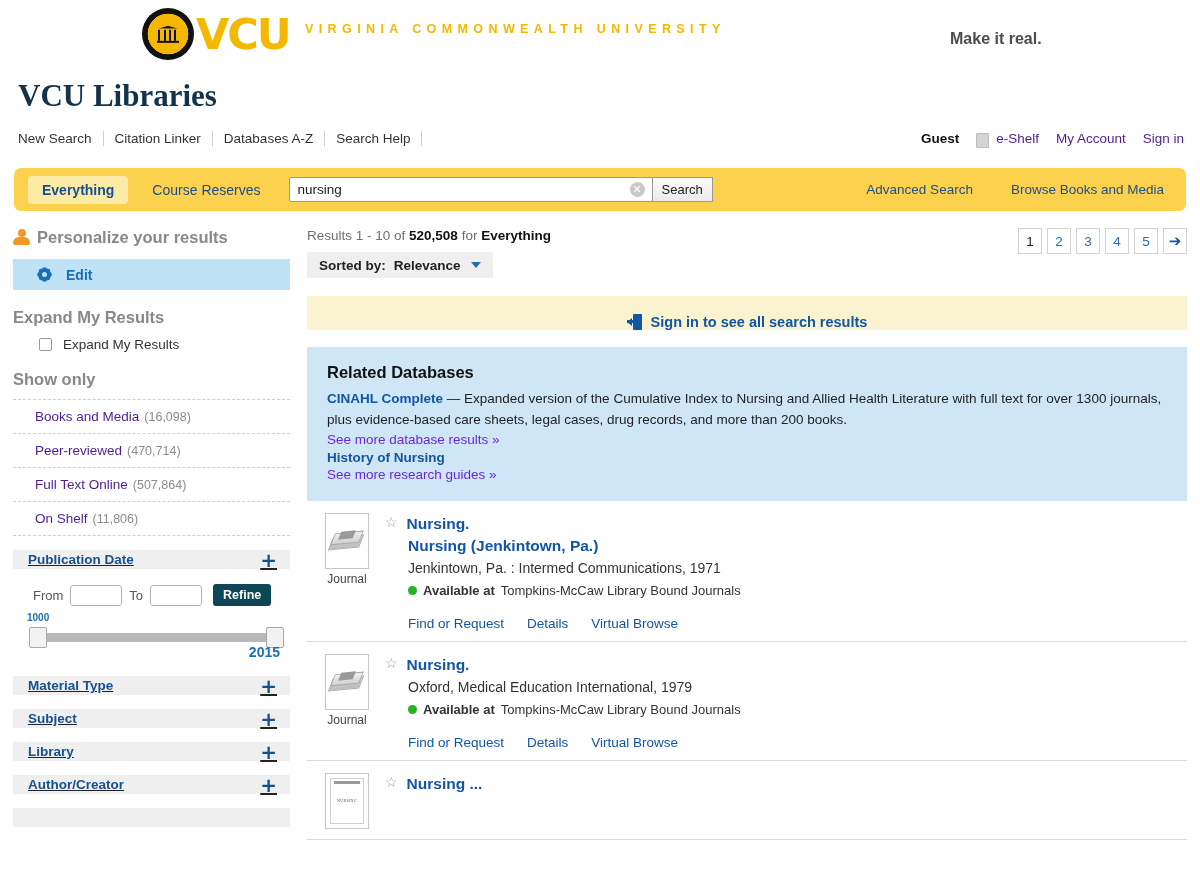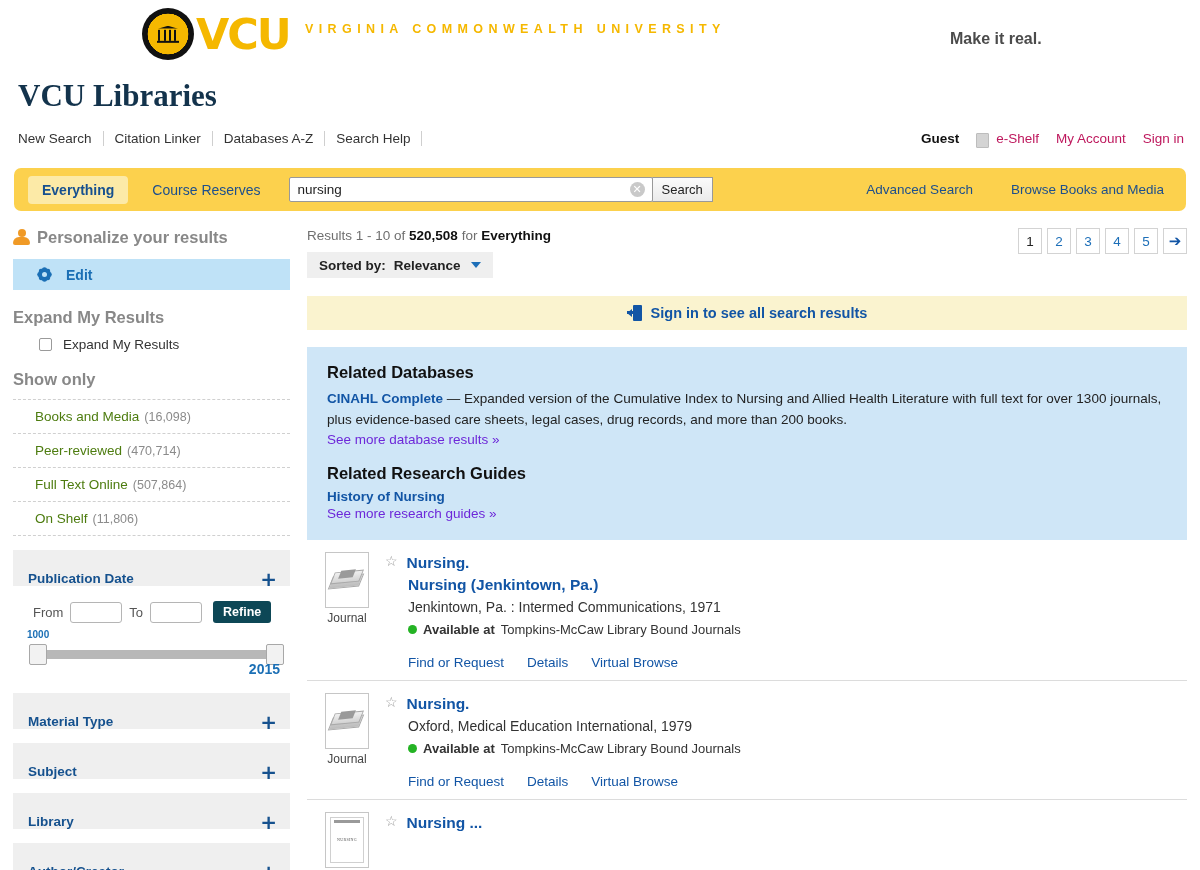--- a/index.html
+++ b/index.html
@@ -87,7 +87,7 @@
     border: 1px solid #bdbdbd; border-radius: 1px; display: inline-block;
     position: relative; top: 2px;
   }
-  .accountnav a { color: #be185d; text-decoration: none; }
+  .accountnav a { color: #4c1d95; text-decoration: none; }
   .eshelf-wrap { display: flex; align-items: center; gap: 7px; }
 
   

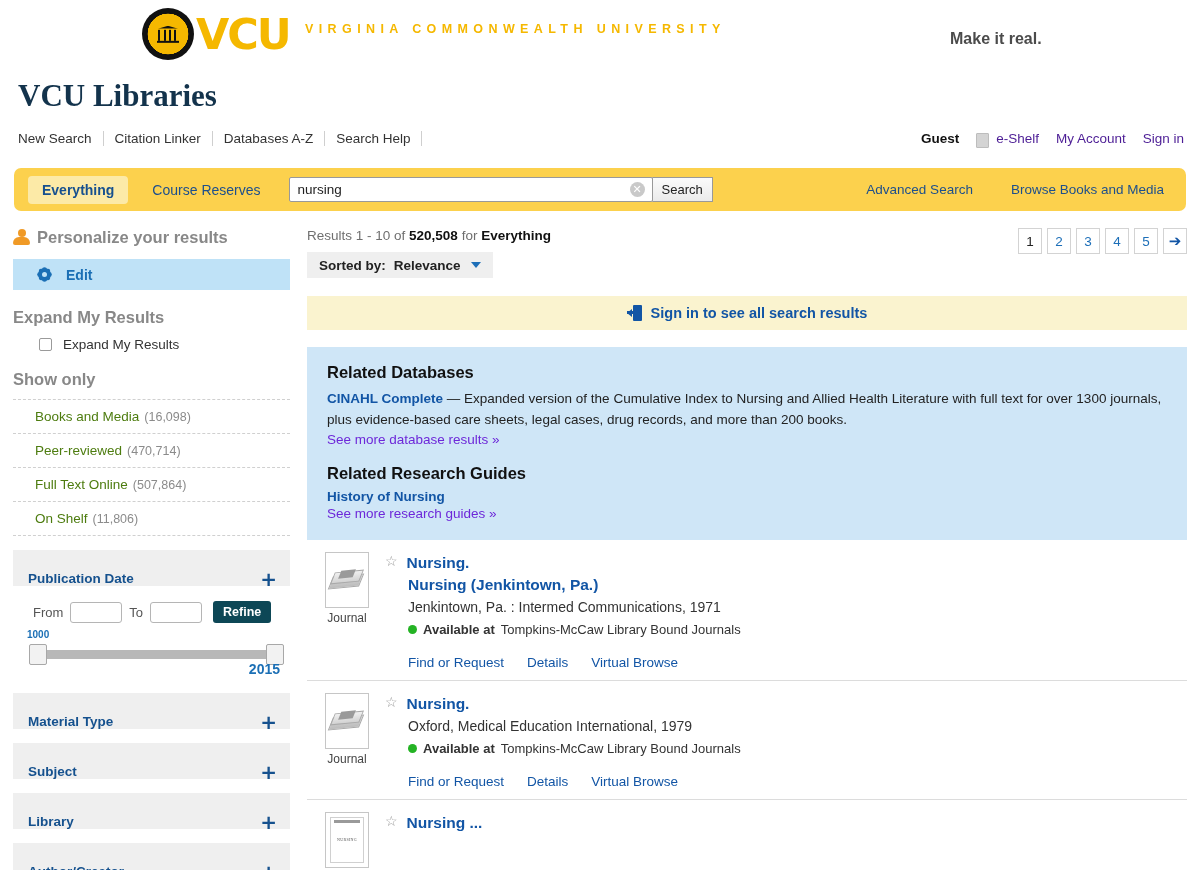--- a/index.html
+++ b/index.html
@@ -270,7 +270,7 @@
 
   .signin-banner {
     margin-top: 18px; background: #faf3cf; height: 34px;
-    display: flex; align-items: center; justify-content: center; gap: 9px;
+    display: flex; align-items: flex-end; justify-content: center; gap: 9px;
     cursor: pointer;
   }
   .signin-icon { width: 15px; height: 16px; position: relative; }

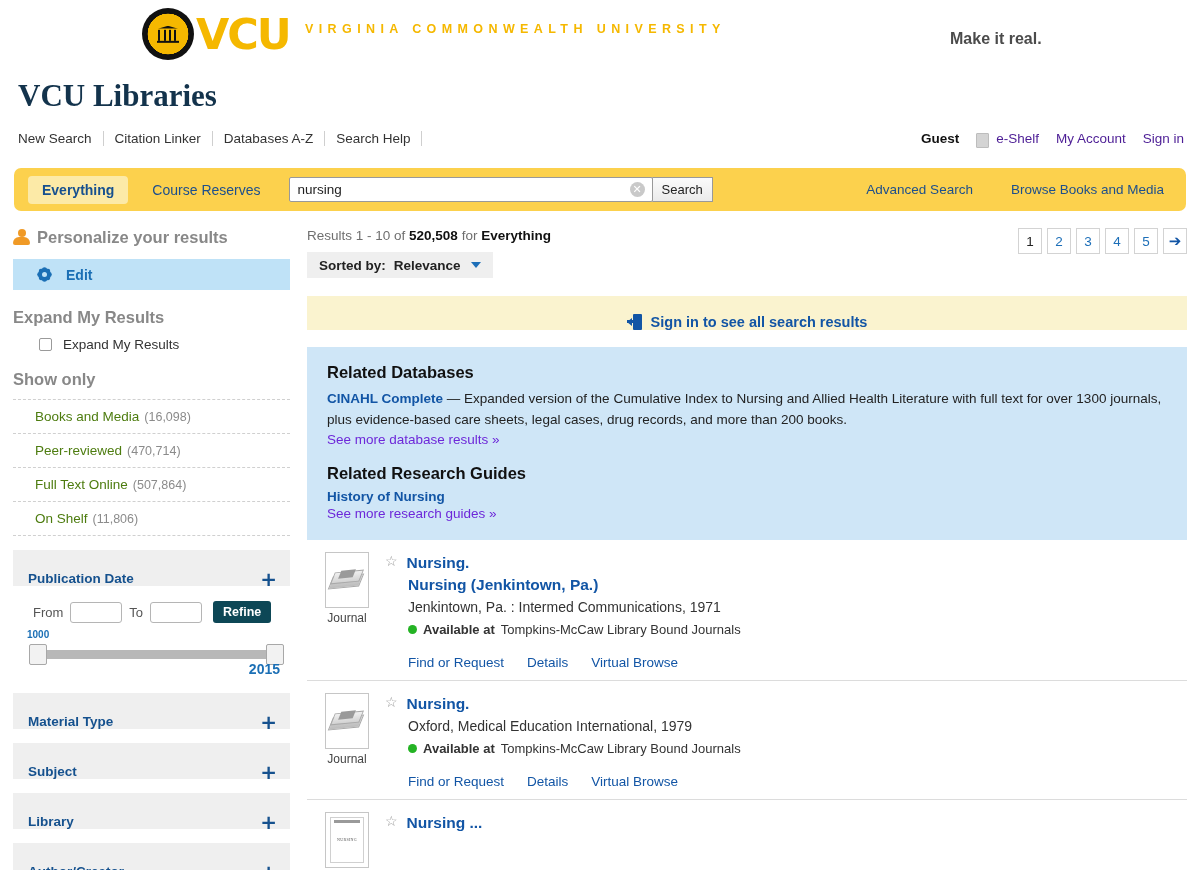--- a/index.html
+++ b/index.html
@@ -193,7 +193,7 @@
     border-bottom: 1px dashed #d0d0d0; cursor: pointer;
   }
   .facet-item:first-child { border-top: 1px dashed #d0d0d0; }
-  .facet-name { color: #4d7c0f; }
+  .facet-name { color: #4c1d95; }
   .facet-count { color: #8b8b8b; font-size: 12.5px; margin-left: 5px; }
 
   .facet-panel {

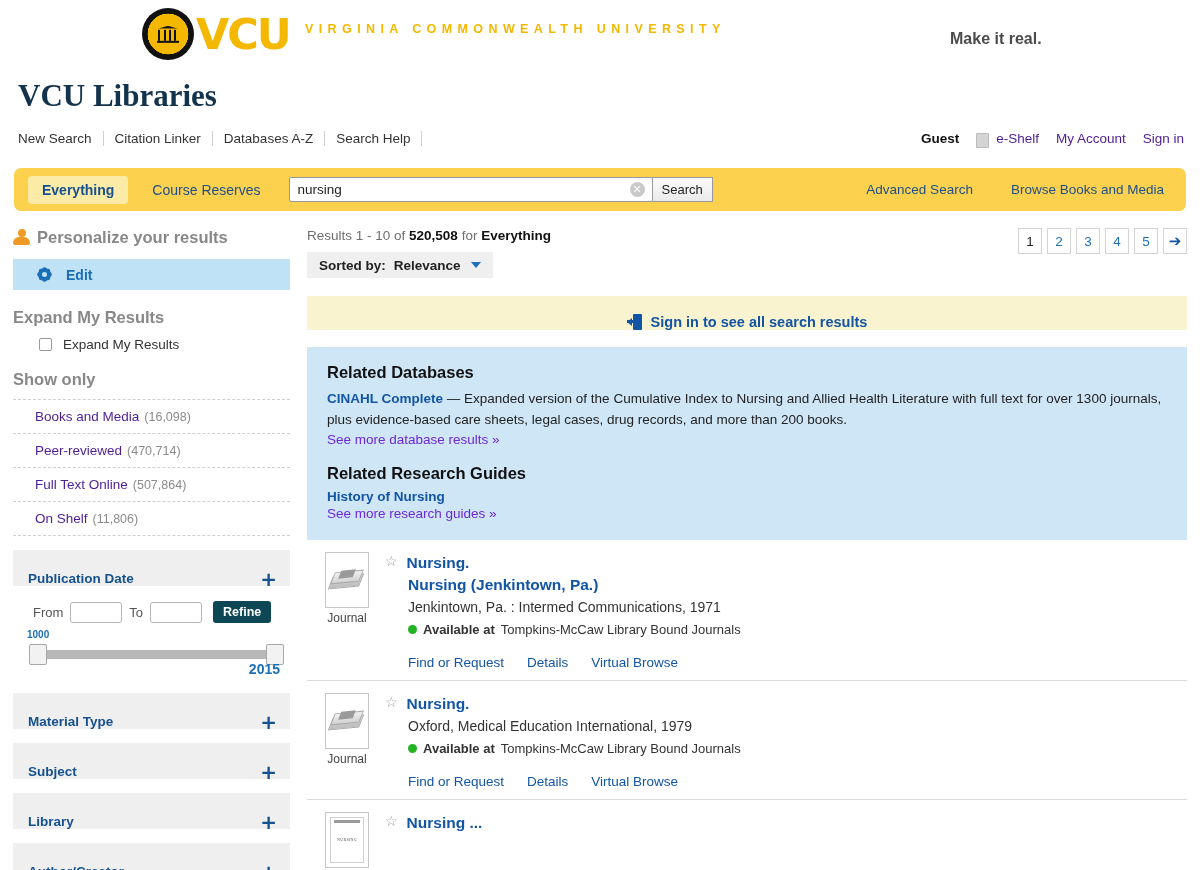--- a/index.html
+++ b/index.html
@@ -543,7 +543,6 @@
       </div>
       <a href="#" class="see-more">See more database results »</a>
 
-      <div class="related-head second">Related Research Guides</div>
       <a href="#" class="guide-link">History of Nursing</a>
       <a href="#" class="see-more">See more research guides »</a>
     </div>

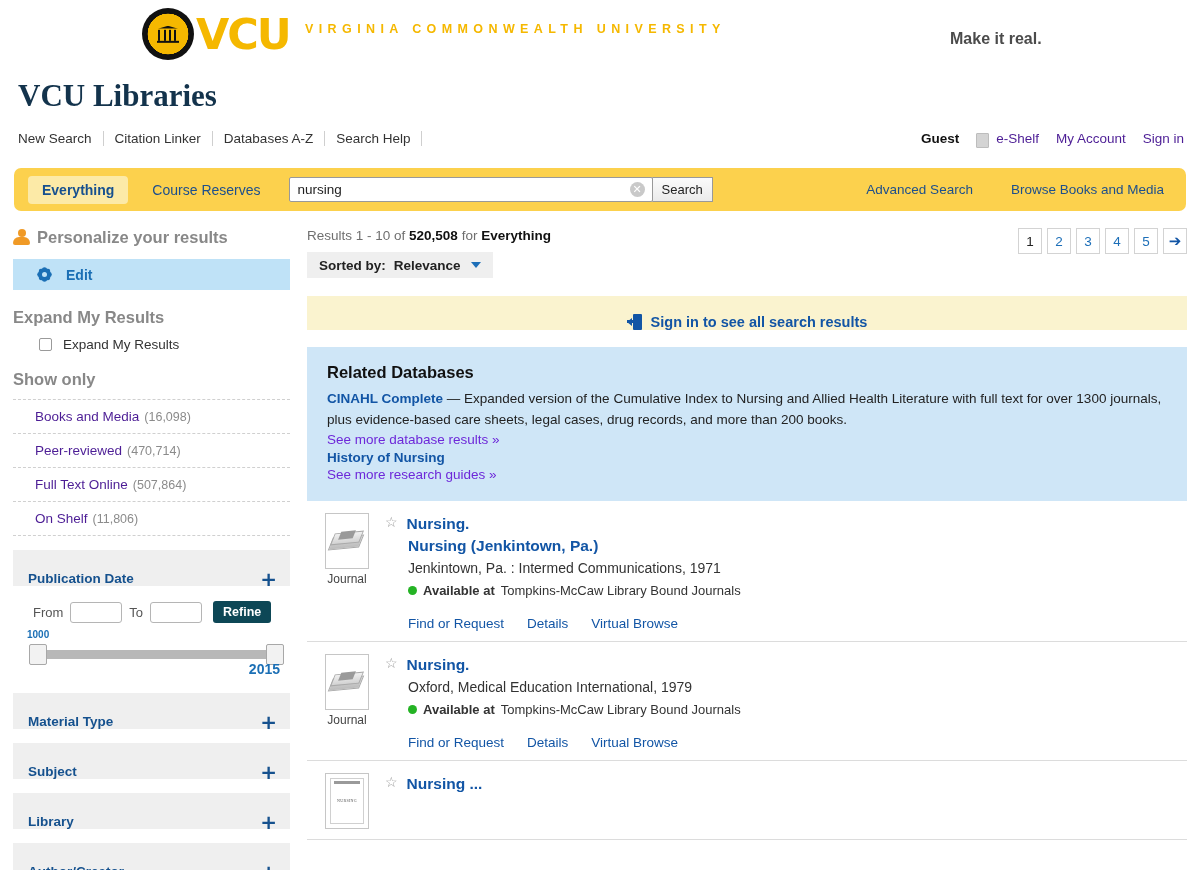--- a/index.html
+++ b/index.html
@@ -197,9 +197,9 @@
   .facet-count { color: #8b8b8b; font-size: 12.5px; margin-left: 5px; }
 
   .facet-panel {
-    margin-top: 14px; background: #efefef; height: 36px;
-    display: flex; align-items: flex-end; justify-content: space-between;
-    padding: 0 13px 0 15px; cursor: pointer;
+    margin-top: 14px; background: #efefef; height: 19px;
+    display: flex; align-items: center; justify-content: space-between;
+    padding: 0 13px 0 15px; cursor: pointer; text-decoration: underline;
   }
   .facet-panel-title { font-size: 13.5px; font-weight: 700; color: #15518e; }
   .plus-icon {

